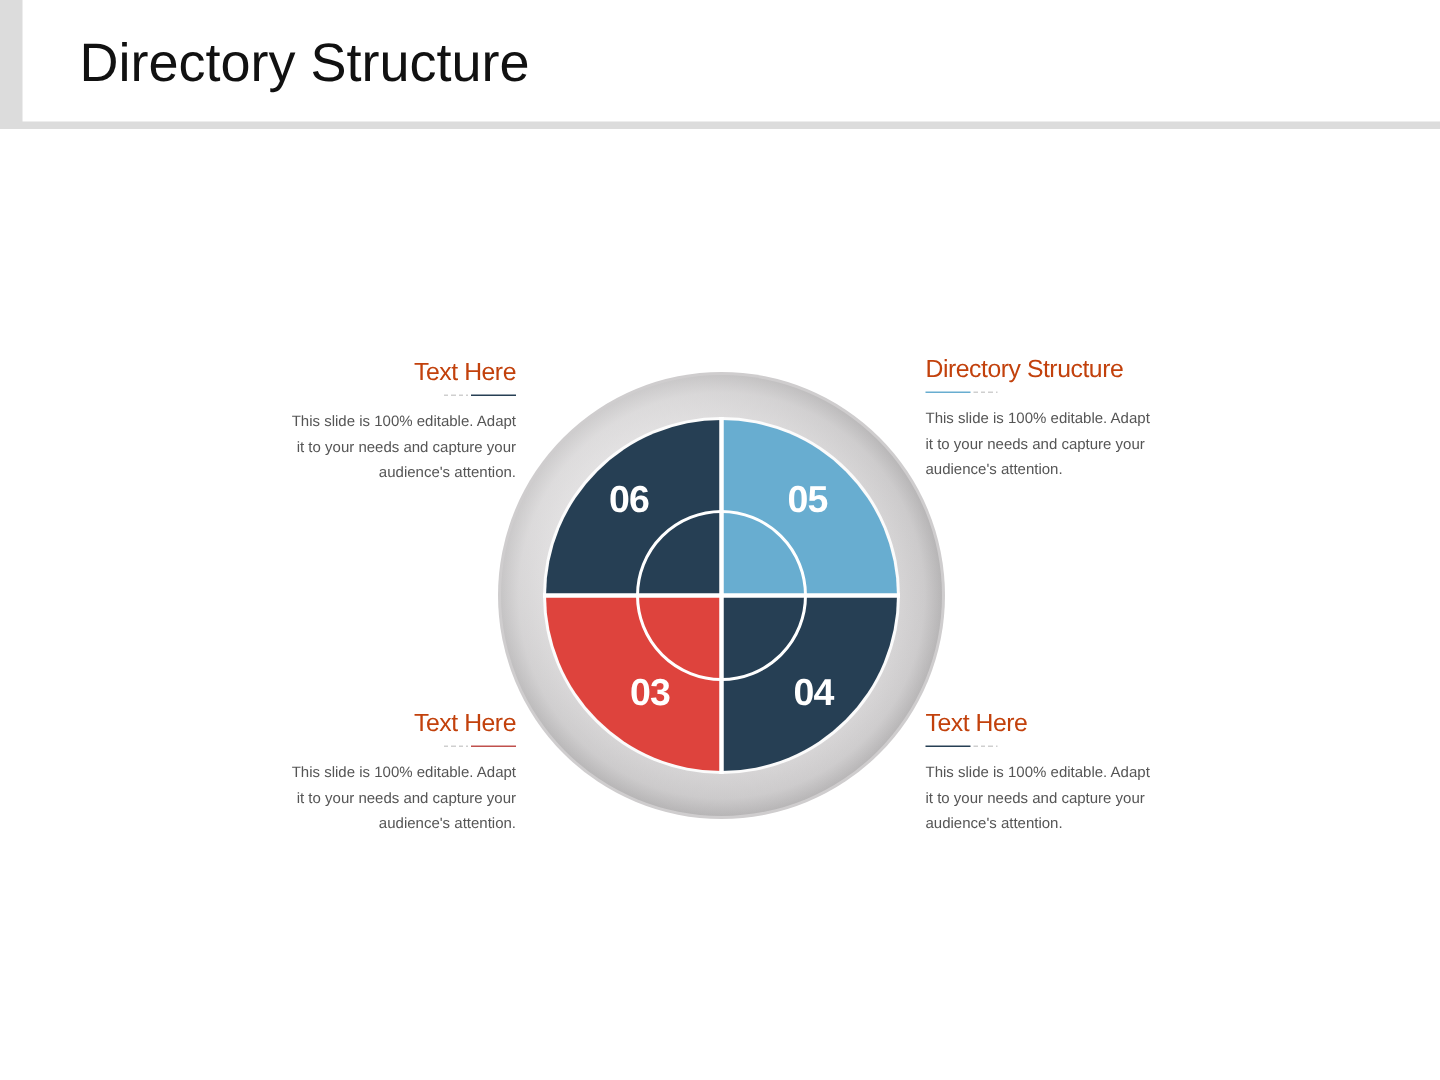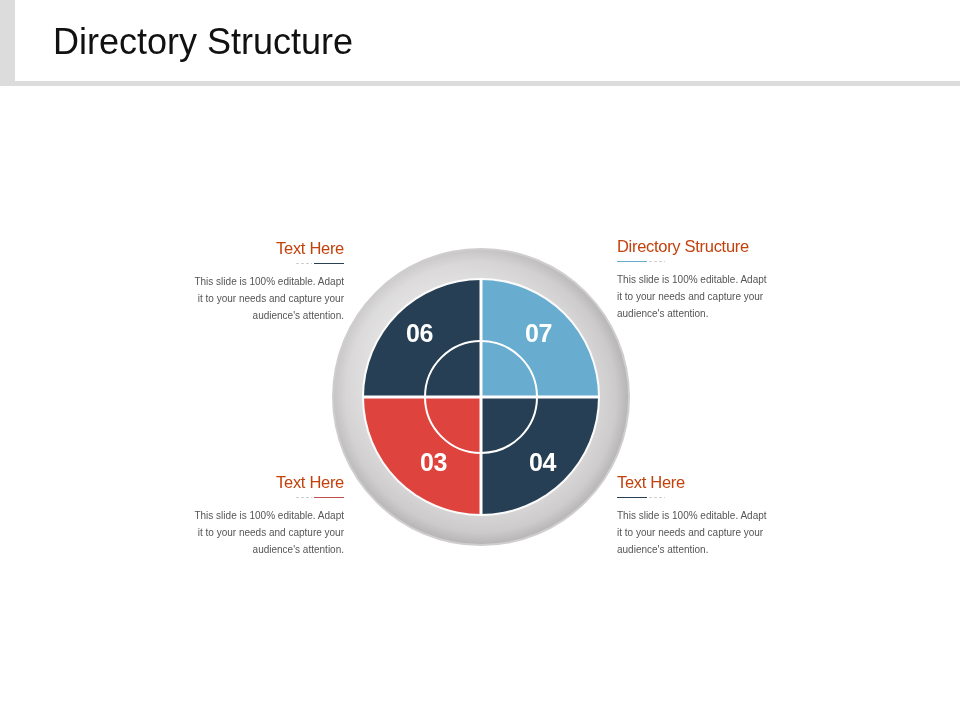--- a/index.html
+++ b/index.html
@@ -143,7 +143,7 @@
     <circle cx="150" cy="150" r="56" fill="none" stroke="#ffffff" stroke-width="2"></circle>
   </svg>
   <div class="num-label" style="left:75px; top:72px;">06</div>
-  <div class="num-label" style="left:194px; top:72px;">07</div>
+  <div class="num-label" style="left:194px; top:72px;">05</div>
   <div class="num-label" style="left:89px; top:201px;">03</div>
   <div class="num-label" style="left:198px; top:201px;">04</div>
 </div>

